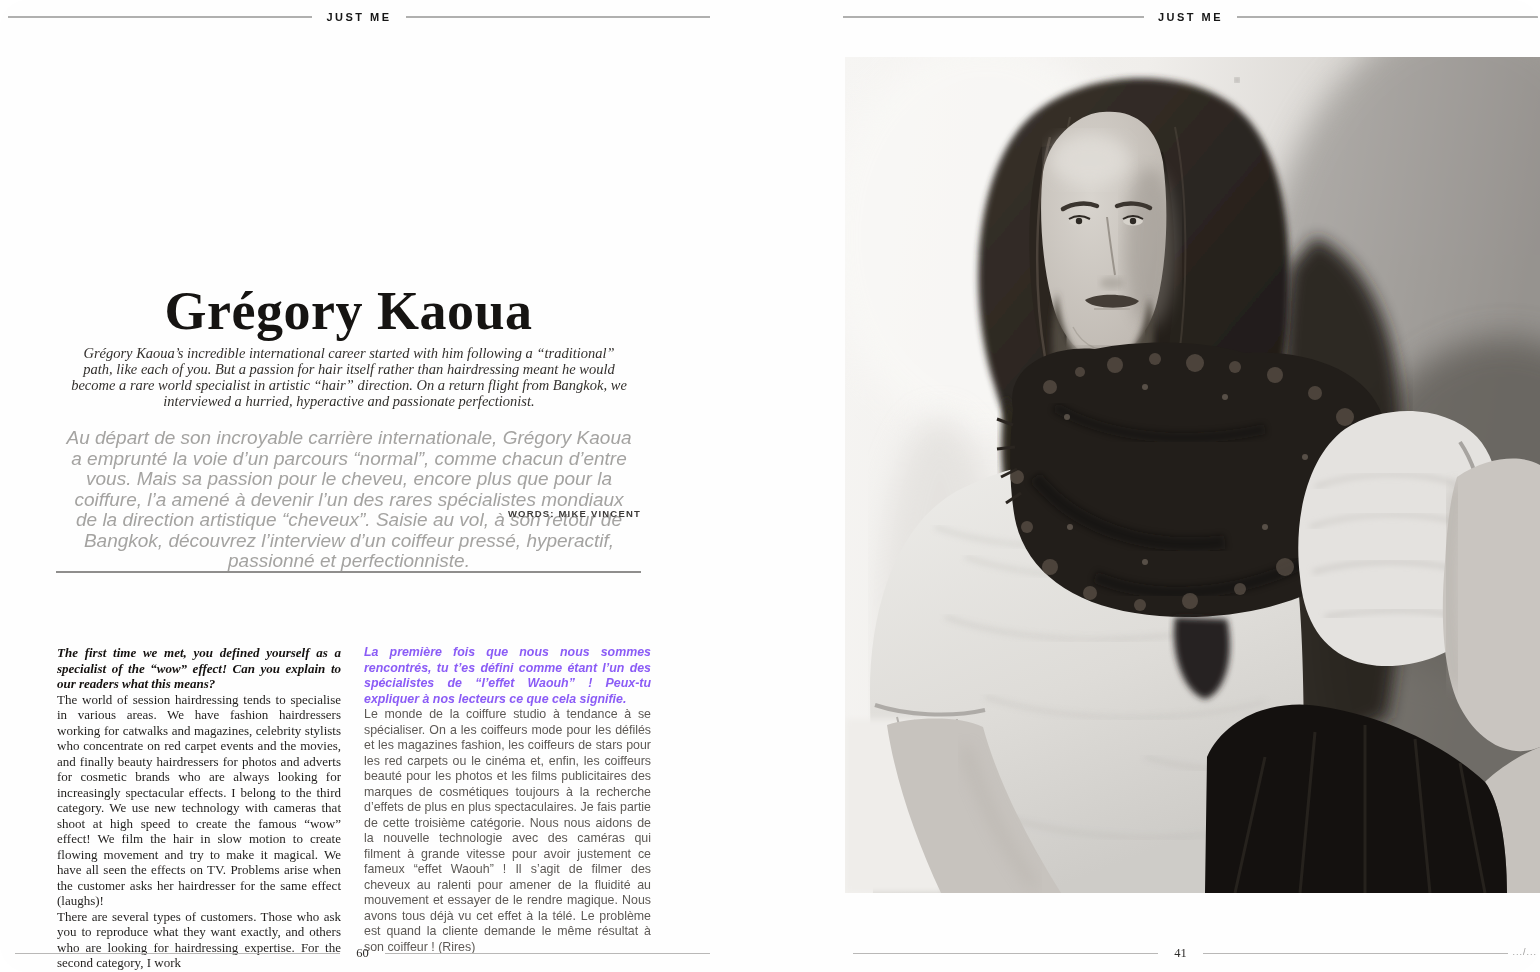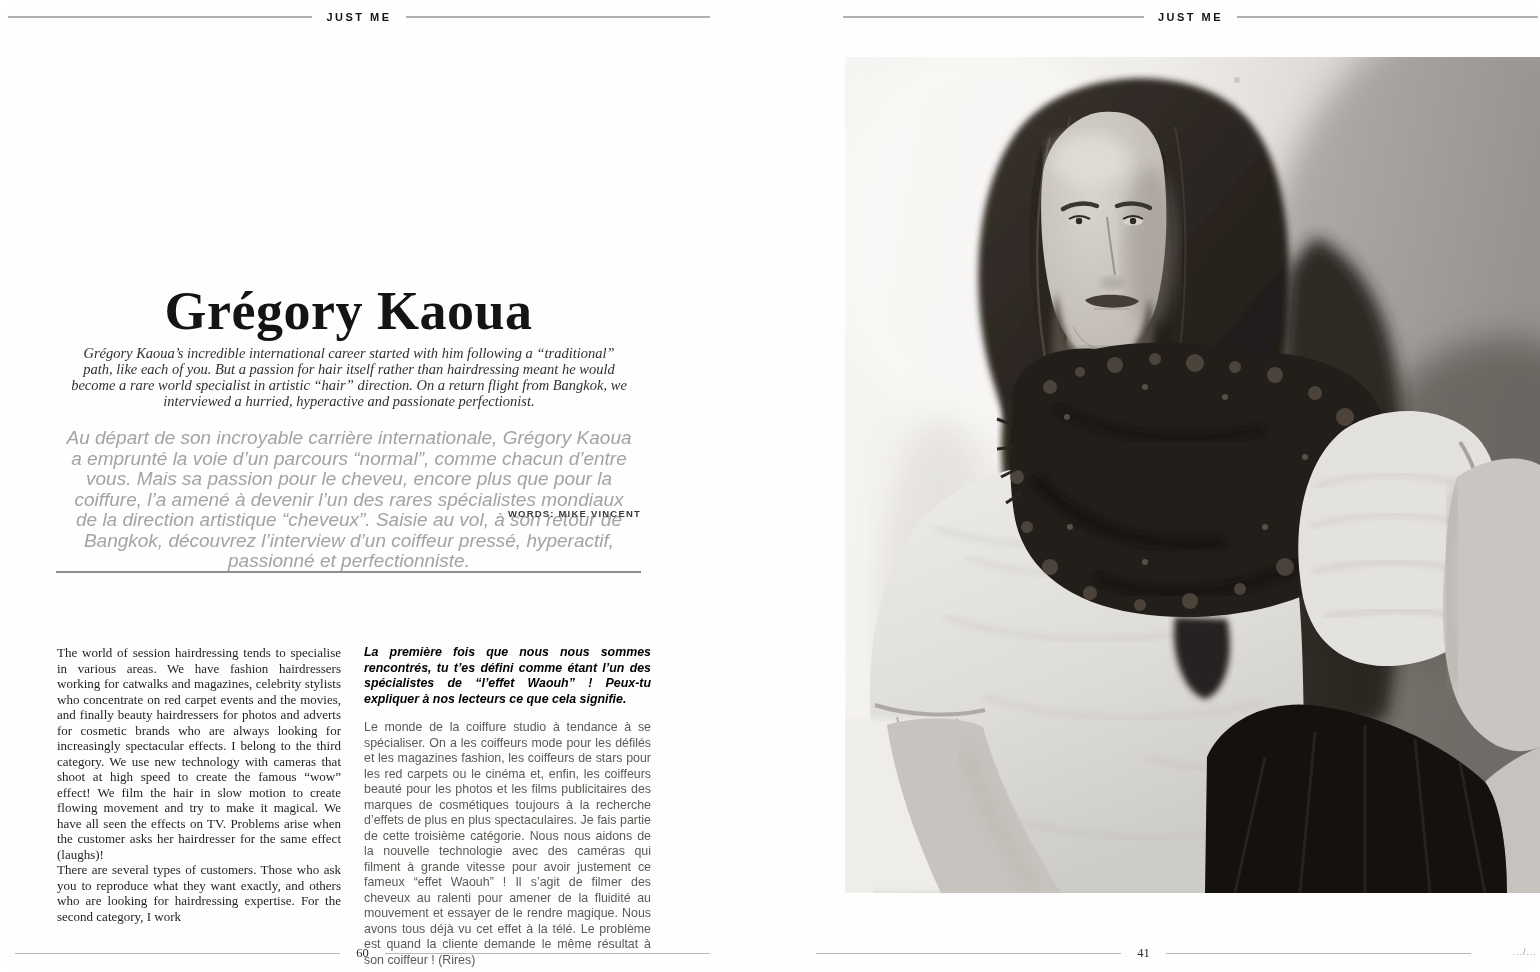--- a/index.html
+++ b/index.html
@@ -68,6 +68,7 @@
   <div class="divider"></div>
 
   <div class="col col-en">
+    <p class="question">The first time we met, you defined yourself as a specialist of the “wow” effect! Can you explain to our readers what this means?</p>
     <p class="answer">The world of session hairdressing tends to specialise in various areas. We have fashion hairdressers working for catwalks and magazines, celebrity stylists who concentrate on red carpet events and the movies, and finally beauty hairdressers for photos and adverts for cosmetic brands who are always looking for increasingly spectacular effects. I belong to the third category. We use new technology with cameras that shoot at high speed to create the famous “wow” effect! We film the hair in slow motion to create flowing movement and try to make it magical. We have all seen the effects on TV. Problems arise when the customer asks her hairdresser for the same effect (laughs)!</p>
     <p class="answer">There are several types of customers. Those who ask you to reproduce what they want exactly, and others who are looking for hairdressing expertise. For the second category, I work</p>
   </div>

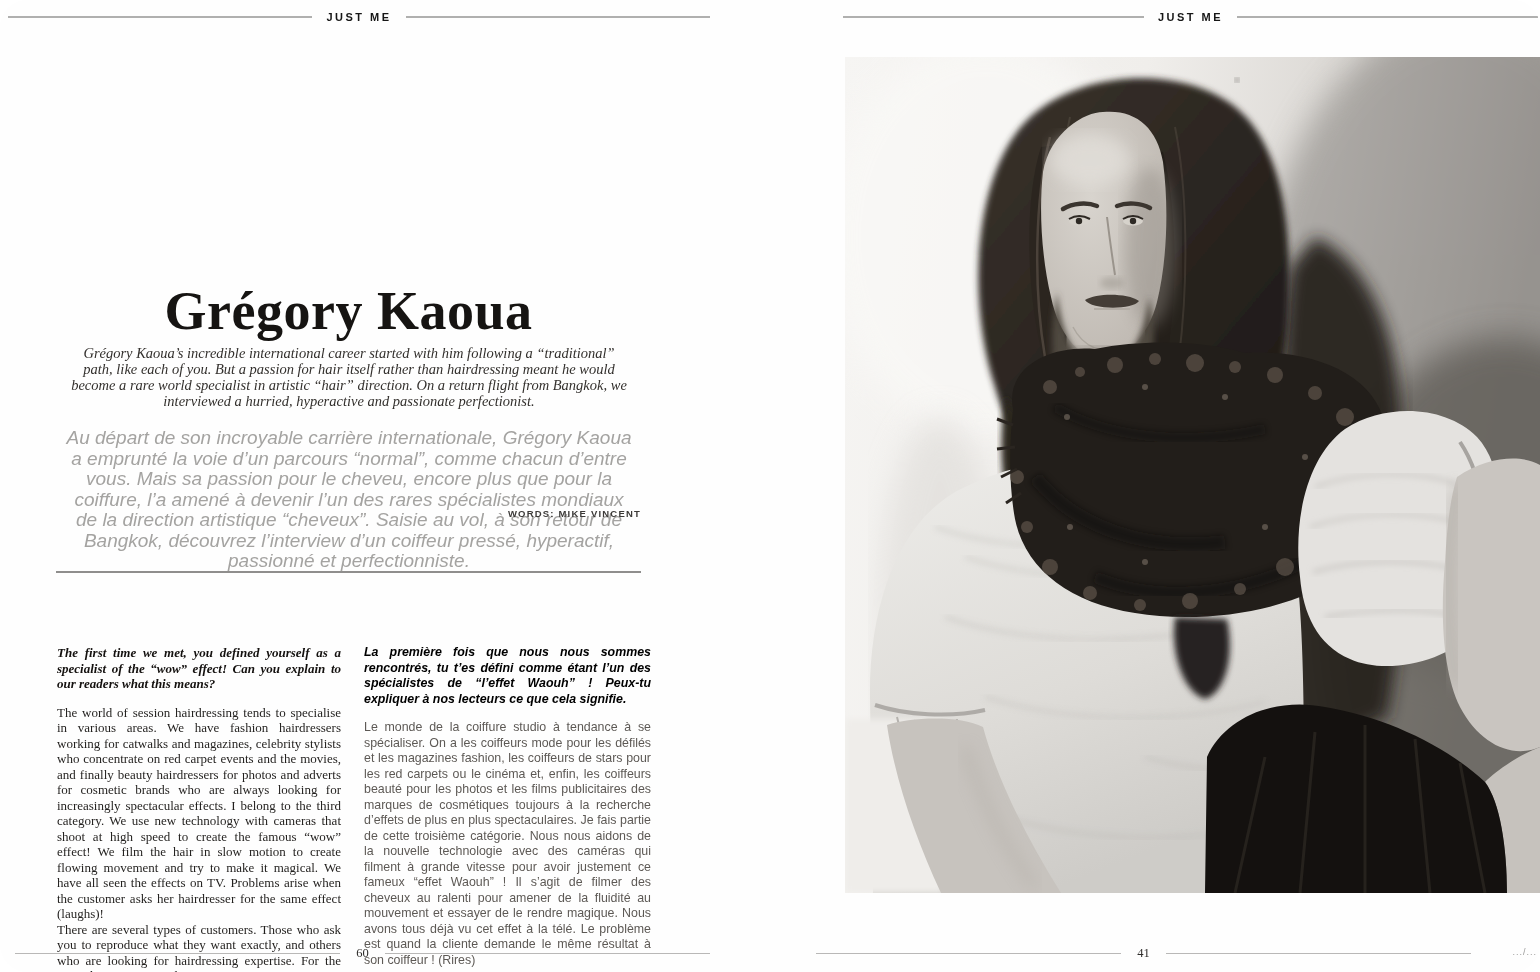--- a/index.html
+++ b/index.html
@@ -37,7 +37,7 @@
   .col p{margin:0;}
   .col p.question{font-weight:700;font-style:italic;}
   .col-en p.question{color:#14110f;}
-  .col-fr p.question{color:#000000;}
+  .col-fr p.question{color:#8b5cf6;}
   .col p.question + p.answer{margin-top:13px;}
   .col p.answer + p.question{margin-top:15px;}
 

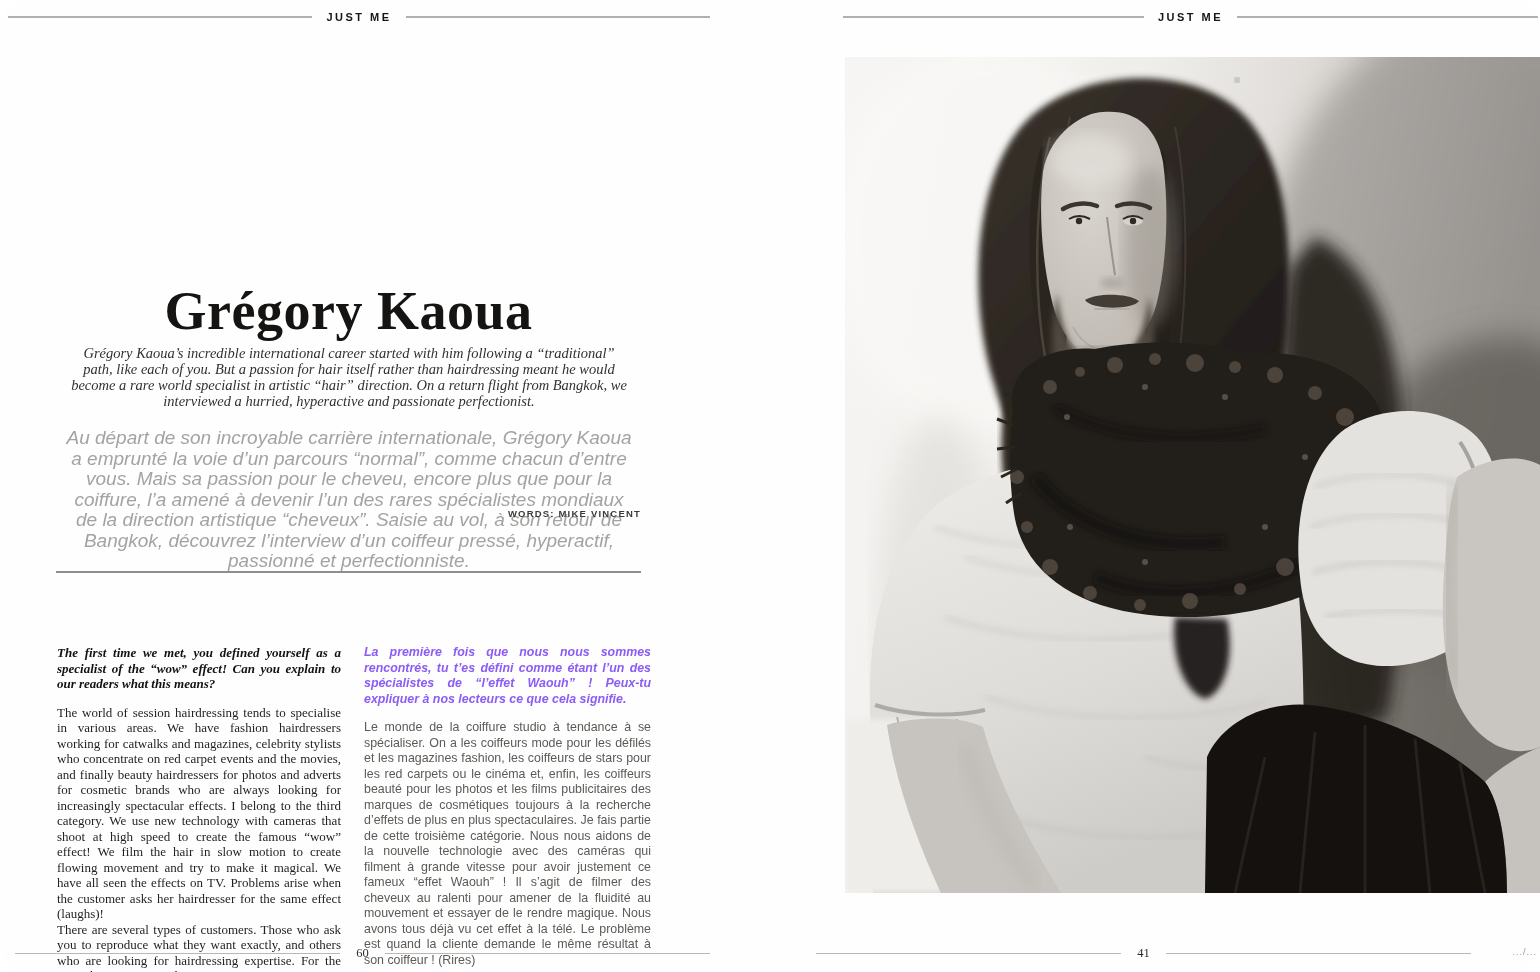--- a/index.html
+++ b/index.html
@@ -38,7 +38,7 @@
   .col p.question{font-weight:700;font-style:italic;}
   .col-en p.question{color:#14110f;}
   .col-fr p.question{color:#8b5cf6;}
-  .col p.question + p.answer{margin-top:13px;}
+  .col p.question + p.answer{margin-top:0;}
   .col p.answer + p.question{margin-top:15px;}
 
   

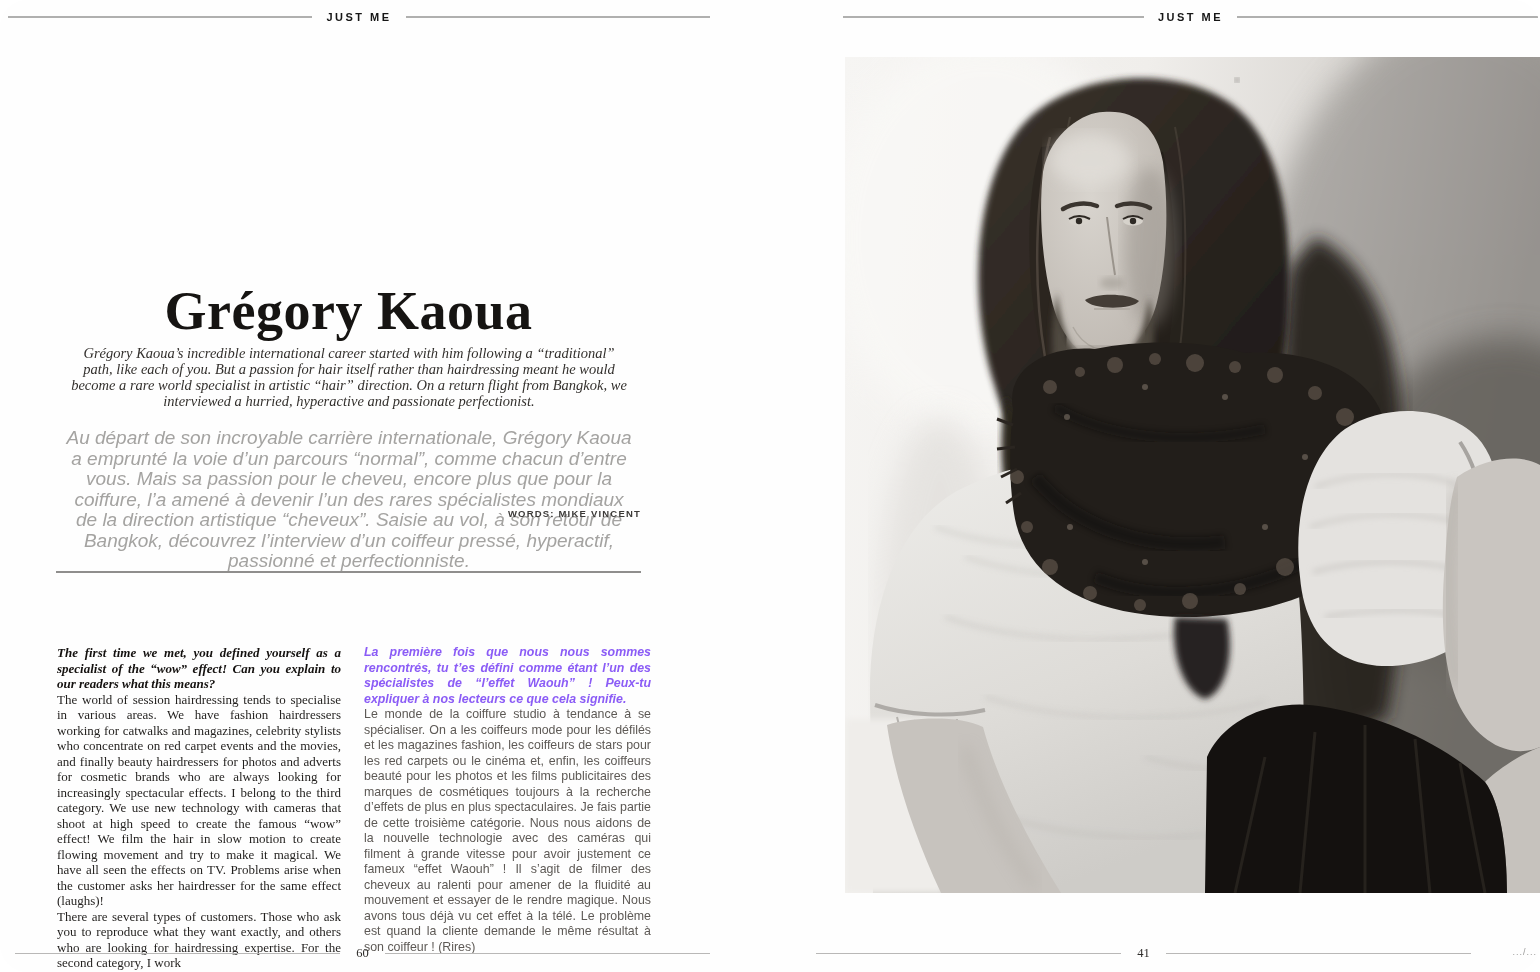--- a/index.html
+++ b/index.html
@@ -241,7 +241,7 @@
     <span class="folio">60</span>
     <span class="rule"></span>
   </div>
-  <div class="runfoot" style="left:816px;top:946px;width:655px;">
+  <div class="runfoot" style="left:853px;top:946px;width:655px;">
     <span class="rule"></span>
     <span class="folio">41</span>
     <span class="rule"></span>

